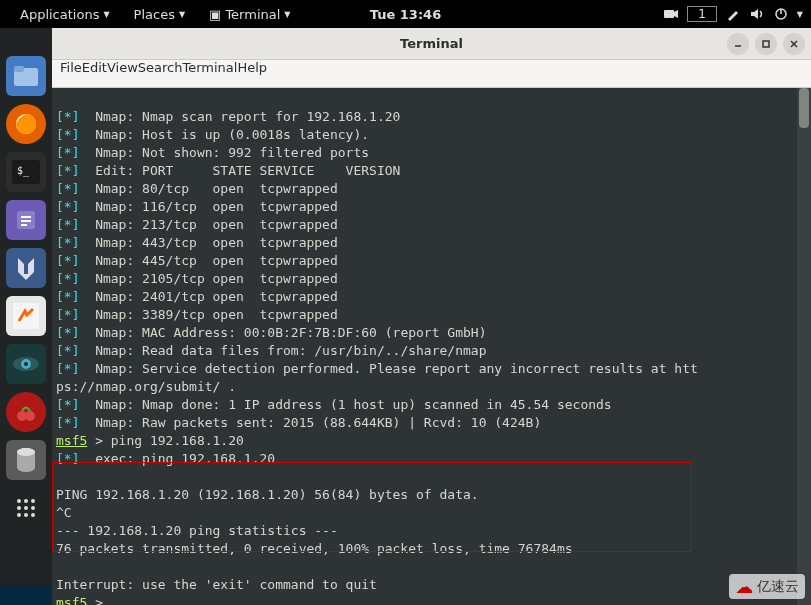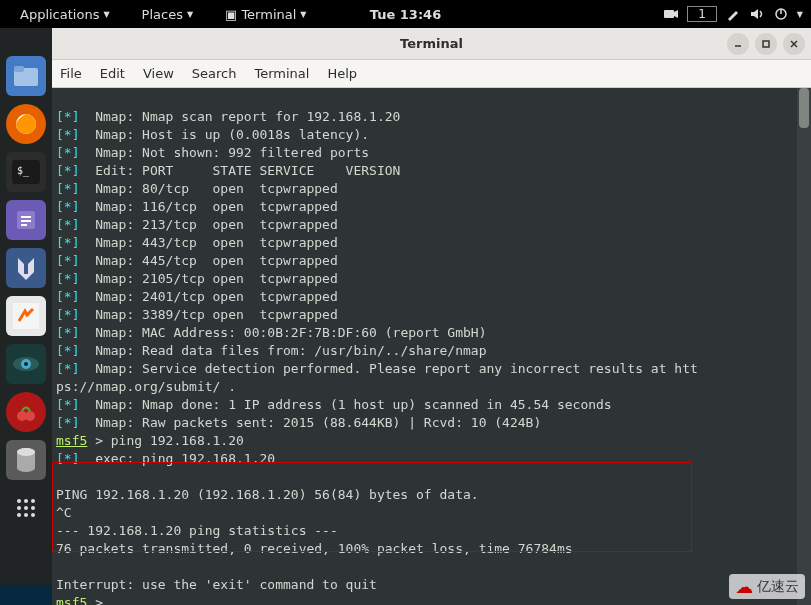--- a/index.html
+++ b/index.html
@@ -24,7 +24,7 @@
   position: relative;
   z-index: 10;
 }
-.panel-left { display: flex; gap: 8px; }
+.panel-left { display: flex; gap: 0; }
 .panel-item { padding: 0 12px; display: flex; align-items: center; gap: 4px; }
 .panel-center { position: absolute; left: 50%; transform: translateX(-50%); font-weight: bold; }
 .panel-right { margin-left: auto; display: flex; align-items: center; gap: 8px; }

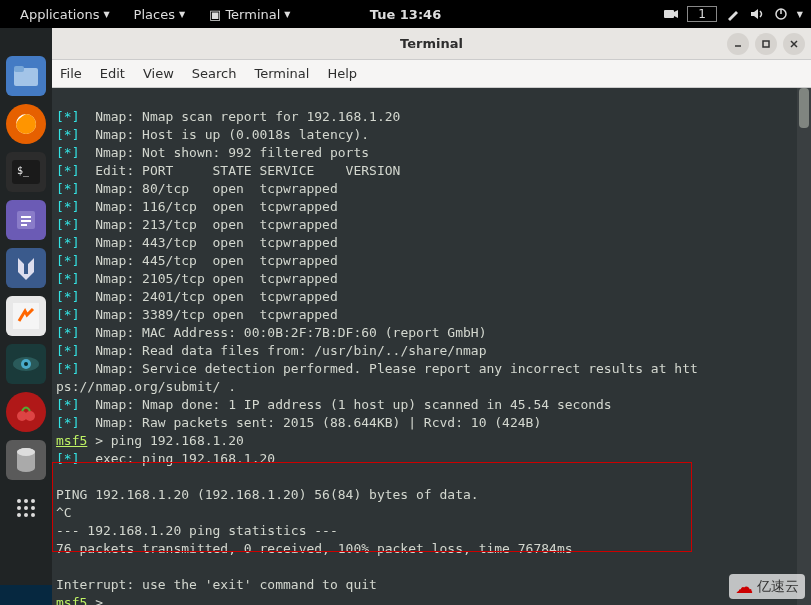--- a/index.html
+++ b/index.html
@@ -135,9 +135,7 @@
   height: 28px;
   background: #f6f5f4;
   display: flex;
-  align-items: center;
   padding: 0 8px;
-  gap: 18px;
   font-size: 13px;
   color: #2e2e2e;
   border-bottom: 1px solid #ccc;

